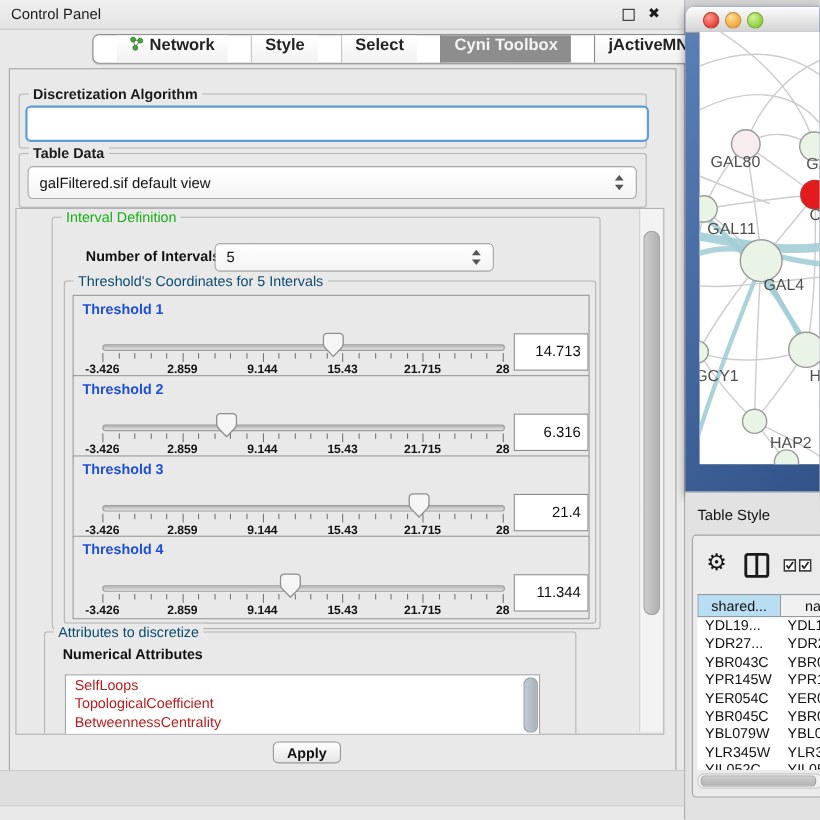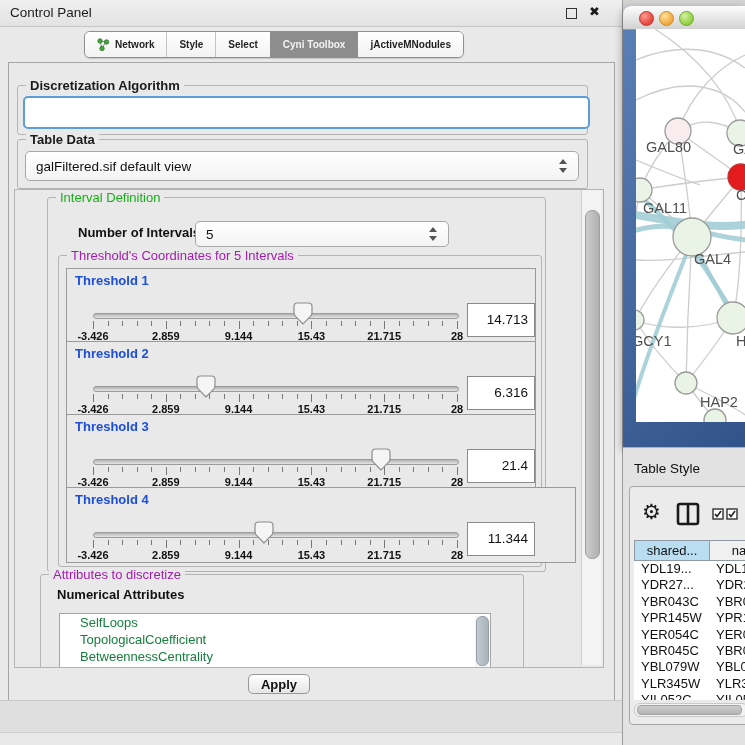--- a/index.html
+++ b/index.html
@@ -17,7 +17,7 @@
   .seg-tabs{position:absolute;display:flex;background:#fff;border:1px solid #8f8f8f;border-radius:6px;overflow:hidden;box-shadow:0 1px 1px rgba(0,0,0,.15);}
   #top-tabs{left:84px;top:31px;height:25px;}
   #bottom-tabs{left:138px;top:704px;height:23px;}
-  .seg{display:flex;align-items:center;gap:5px;padding:0 12px;font-size:10px;font-weight:600;color:#222;background:linear-gradient(#ffffff,#f2f2f2);border-left:1px solid #c3c3c3;white-space:nowrap;cursor:default;}
+  .seg{display:flex;gap:5px;padding:0 12px;font-size:15px;font-weight:600;color:#222;background:linear-gradient(#ffffff,#f2f2f2);border-left:1px solid #c3c3c3;white-space:nowrap;cursor:default;margin-left:21px;}
   .seg:first-child{border-left:none;}
   .seg.sel{background:#8d8d8d;color:#f4f4f4;border-left-color:#8d8d8d;}
   .seg.sel + .seg{border-left-color:#8d8d8d;}

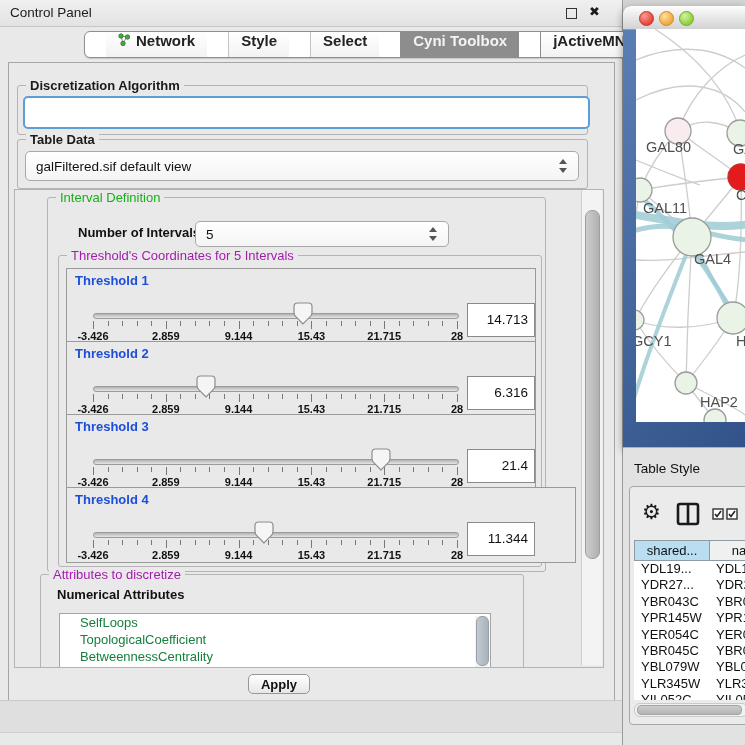--- a/index.html
+++ b/index.html
@@ -30,7 +30,7 @@
   .group-label{position:absolute;top:-8px;left:8px;background:#e9e9e9;padding:0 4px;font-size:13px;white-space:nowrap;}
   .g-black{color:#1a1a1a;font-weight:600;}
   .g-green{color:#16b116;}
-  .g-blue{color:#a21caf;}
+  .g-blue{color:#0c4a6e;}
 
   .combo{position:absolute;background:linear-gradient(#ffffff,#f4f4f4);border:1px solid #a8a8a8;border-radius:5px;font-size:13.5px;color:#111;}
   .combo .val{position:absolute;left:10px;top:50%;transform:translateY(-50%);white-space:nowrap;}

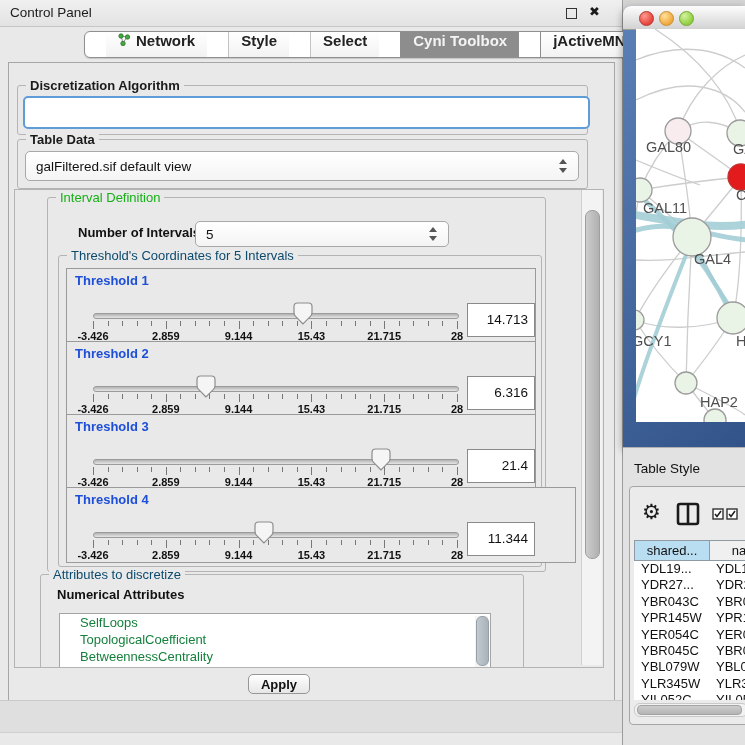--- a/index.html
+++ b/index.html
@@ -285,7 +285,7 @@
                     </svg></div>
                   <div class="thr-value">21.4</div>
                 </div>
-                <div class="thr-panel" style="top: 219px; padding-left: 40px;">
+                <div class="thr-panel" style="top: 219px;">
                   <div class="thr-label">Threshold 4</div>
                   <div class="thr-track"></div>
                   <div class="tick" style="left: 26px; height: 8px;"></div>

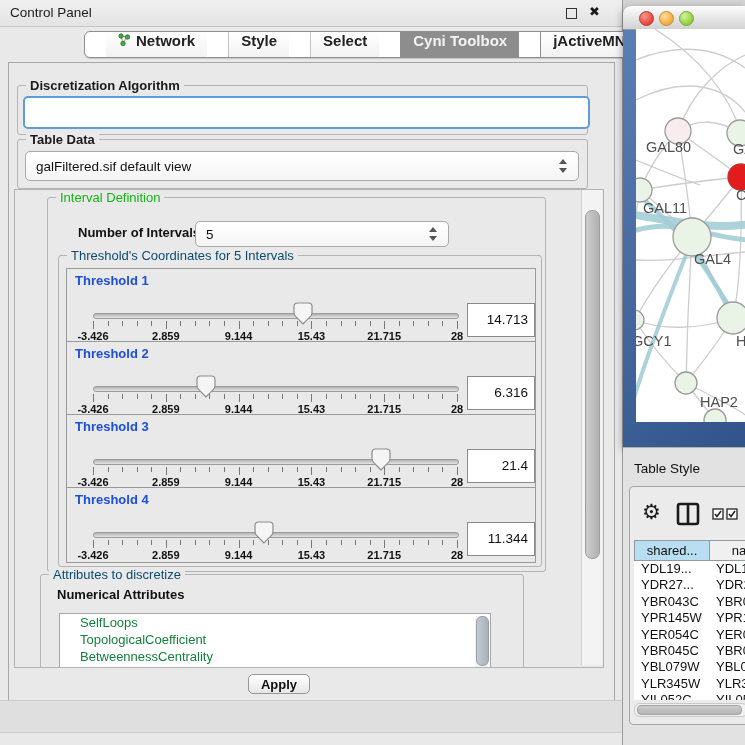--- a/index.html
+++ b/index.html
@@ -65,7 +65,7 @@
 
   
   #attr-list{position:absolute;left:18px;top:38px;width:430px;height:72px;background:#fff;border:1px solid #a5a5a5;overflow:hidden;}
-  .attr-item{height:17px;line-height:17px;padding-left:20px;font-size:13px;color:#15803d;white-space:nowrap;}
+  .attr-item{height:17px;line-height:17px;padding-left:8px;font-size:13px;color:#b91c1c;white-space:nowrap;}
   #attr-scroll{position:absolute;right:2px;top:2px;width:13px;height:66px;background:#f4f4f4;}
   #attr-thumb{position:absolute;left:1px;top:0;width:11px;height:48px;border:1px solid #97a0a8;border-radius:6px;background:linear-gradient(90deg,#c3cad1,#a9b2ba);}
 

